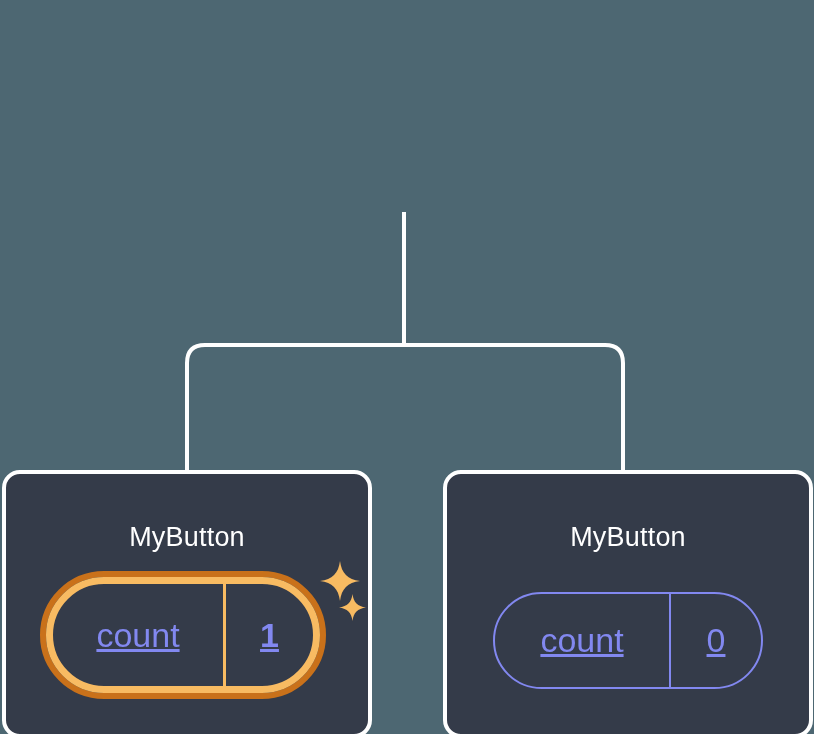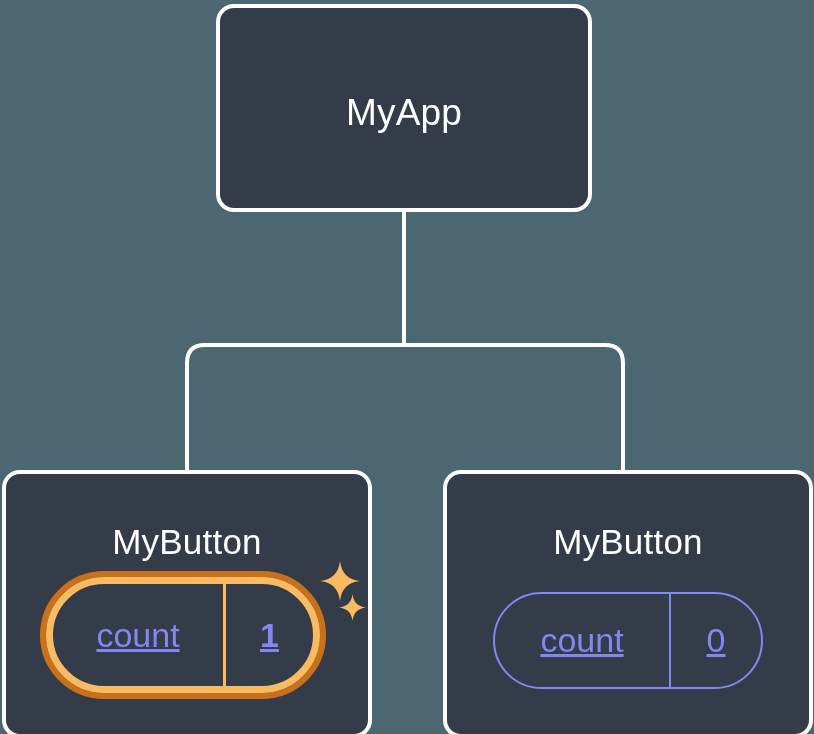--- a/index.html
+++ b/index.html
@@ -171,9 +171,6 @@
     <path d="M 187 470 L 187 363 Q 187 345 205 345 L 605 345 Q 623 345 623 363 L 623 470" fill="none" stroke="#ffffff" stroke-width="4" stroke-linecap="butt"></path>
   </svg>
 
-  <div class="node" id="node-root">
-    <div class="node-title">MyApp</div>
-  </div>
 
   <div class="node node-child" id="node-child-left">
     <div class="node-title">MyButton</div>

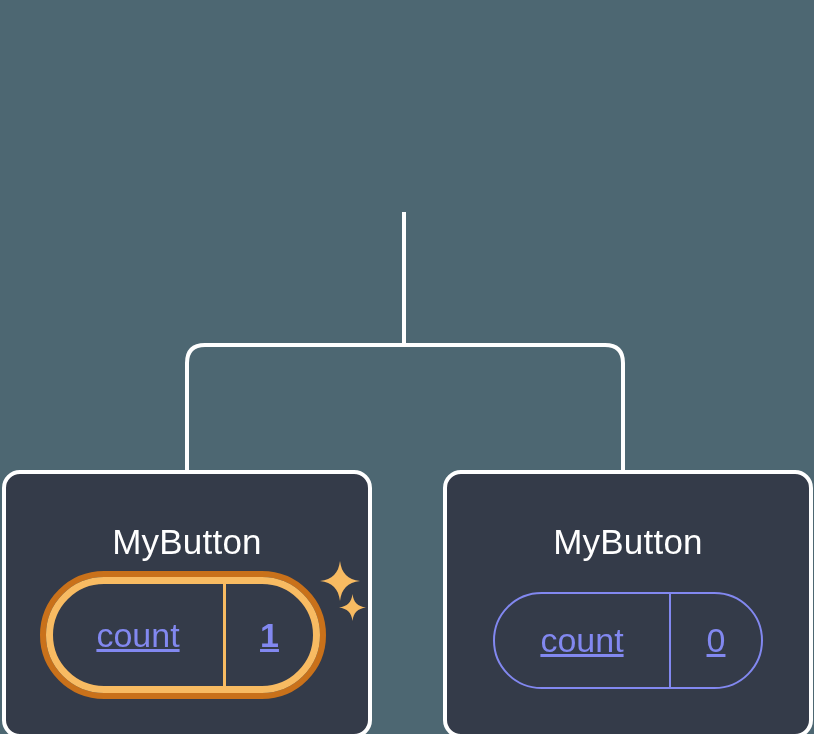--- a/index.html
+++ b/index.html
@@ -61,7 +61,7 @@
   #node-child-right { left: 443px; }
   .node-child .node-title {
     top: 518px;
-    font-size: 35px;
+    font-size: 27px;
   }
   #node-child-left .node-title { top: 48px; }
   #node-child-right .node-title { top: 48px; }

